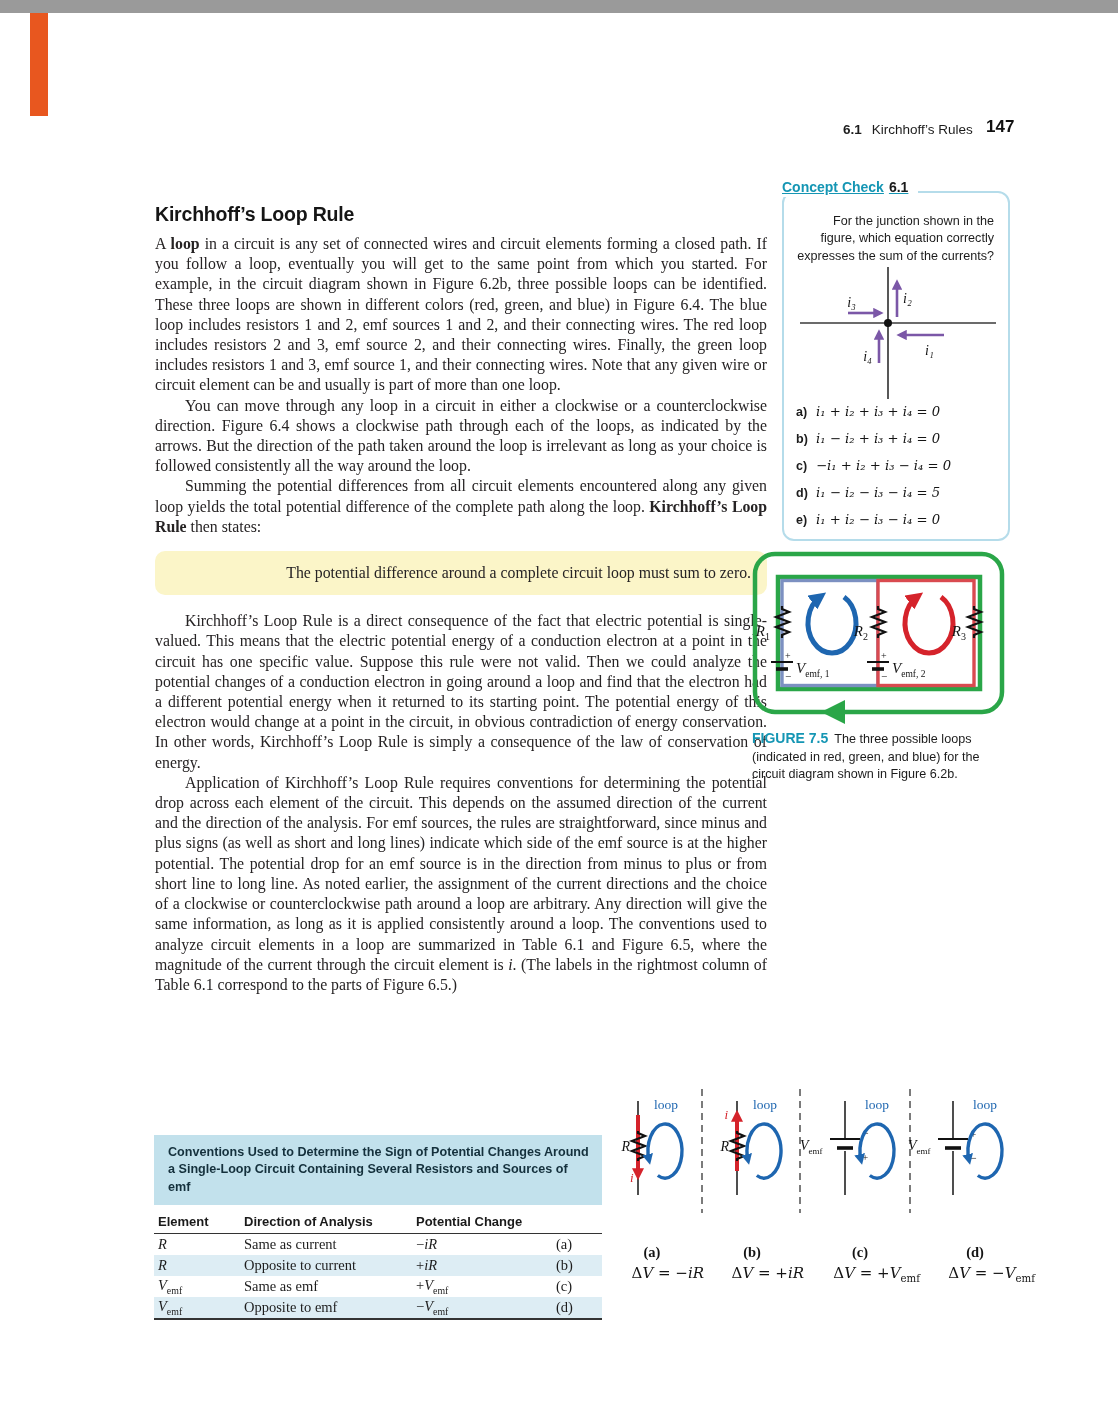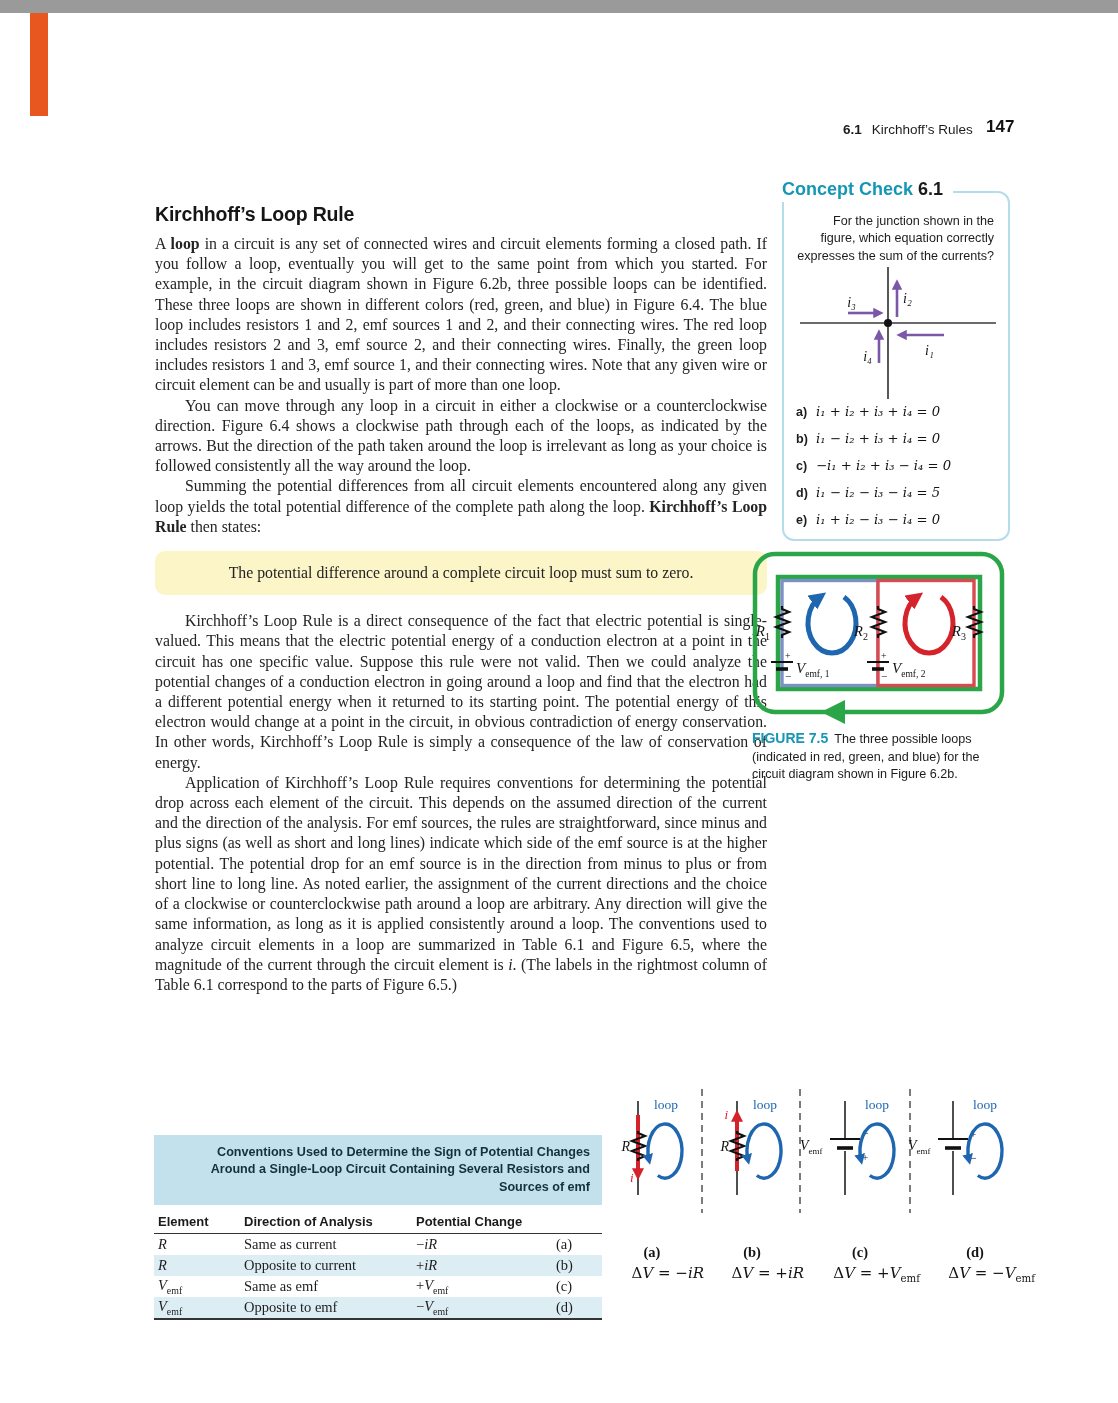--- a/index.html
+++ b/index.html
@@ -23,7 +23,7 @@
   .hlbox .para{text-align:center;}
   
   .cc-head{left:780px;top:166px;z-index:3;background:#fff;padding:0 10px 2px 2px;
-           font-family:"Liberation Sans",sans-serif;font-weight:bold;font-size:18px;color:#1596b4;}
+           font-family:"Liberation Sans",sans-serif;font-weight:bold;font-size:14px;color:#1596b4;text-decoration:underline;}
   .cc-head .num{color:#1a1a1a;margin-left:5px;}
   .cc-box{left:782px;top:178px;width:224px;height:346px;border:2px solid #b5dcea;border-radius:12px;z-index:1;}
   .cc-q{left:796px;top:200px;width:198px;font-family:"Liberation Sans",sans-serif;

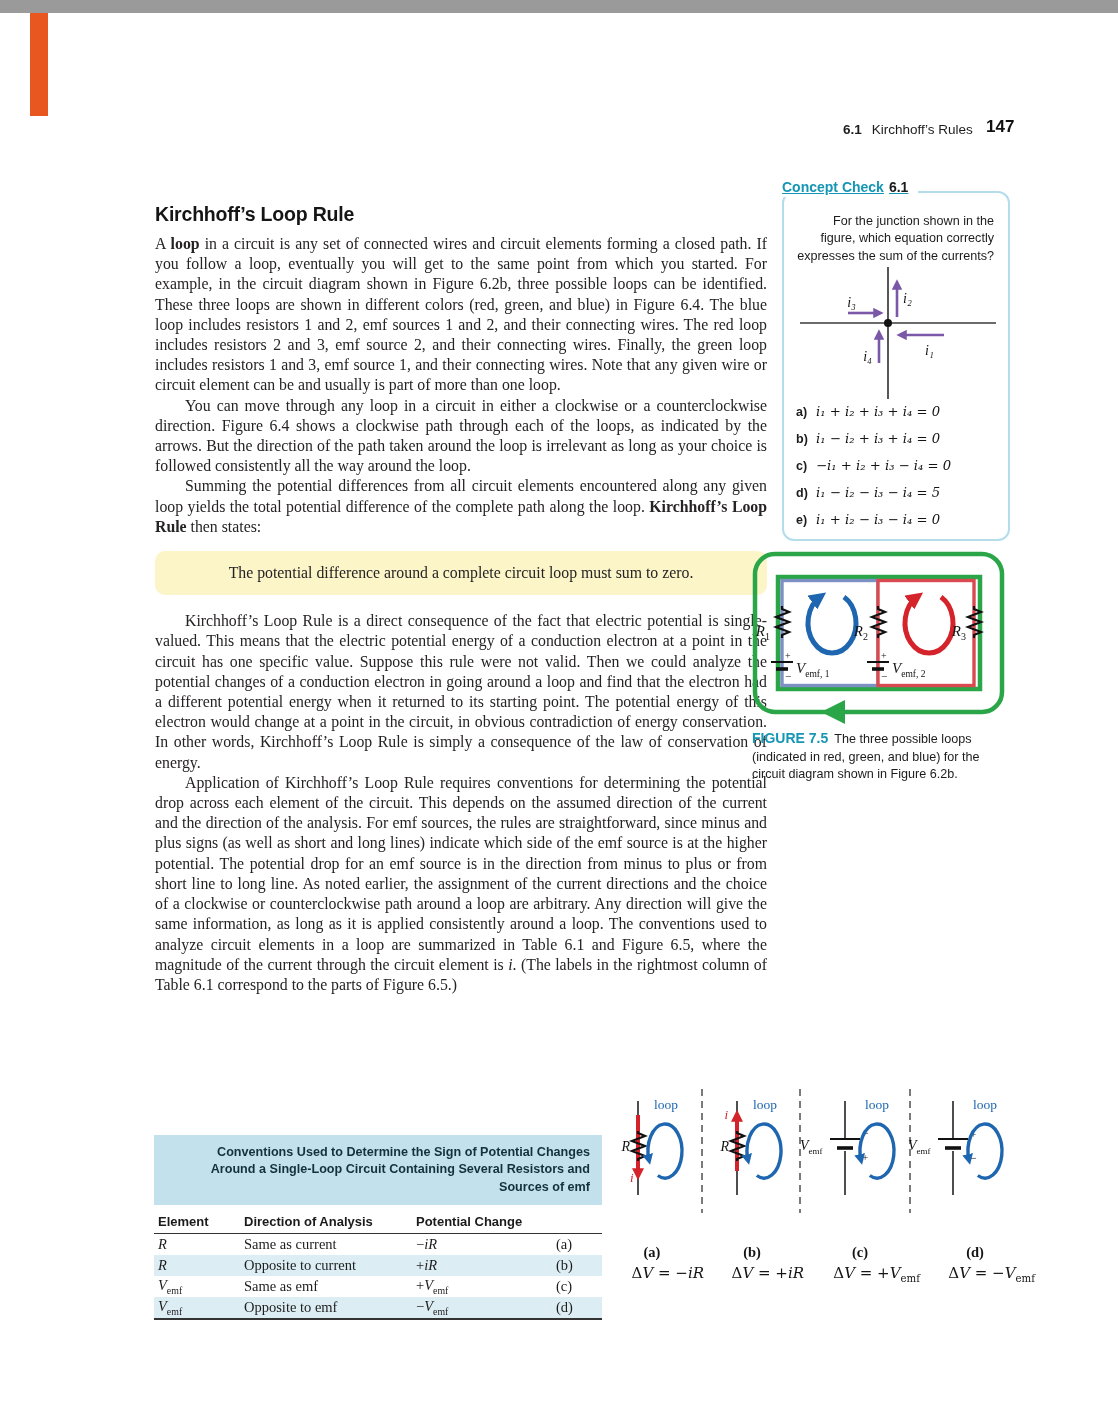--- a/index.html
+++ b/index.html
@@ -20,7 +20,7 @@
   .para{font-size:15.8px;line-height:20.2px;text-align:justify;margin:0;}
   .para.indent{text-indent:30px;}
   .hlbox{background:#fbf5c8;border-radius:10px;margin:14px 0 16px 0;padding:12px 16px;}
-  .hlbox .para{text-align:center;}
+  .hlbox .para{text-align:right;}
   
   .cc-head{left:780px;top:166px;z-index:3;background:#fff;padding:0 10px 2px 2px;
            font-family:"Liberation Sans",sans-serif;font-weight:bold;font-size:14px;color:#1596b4;text-decoration:underline;}

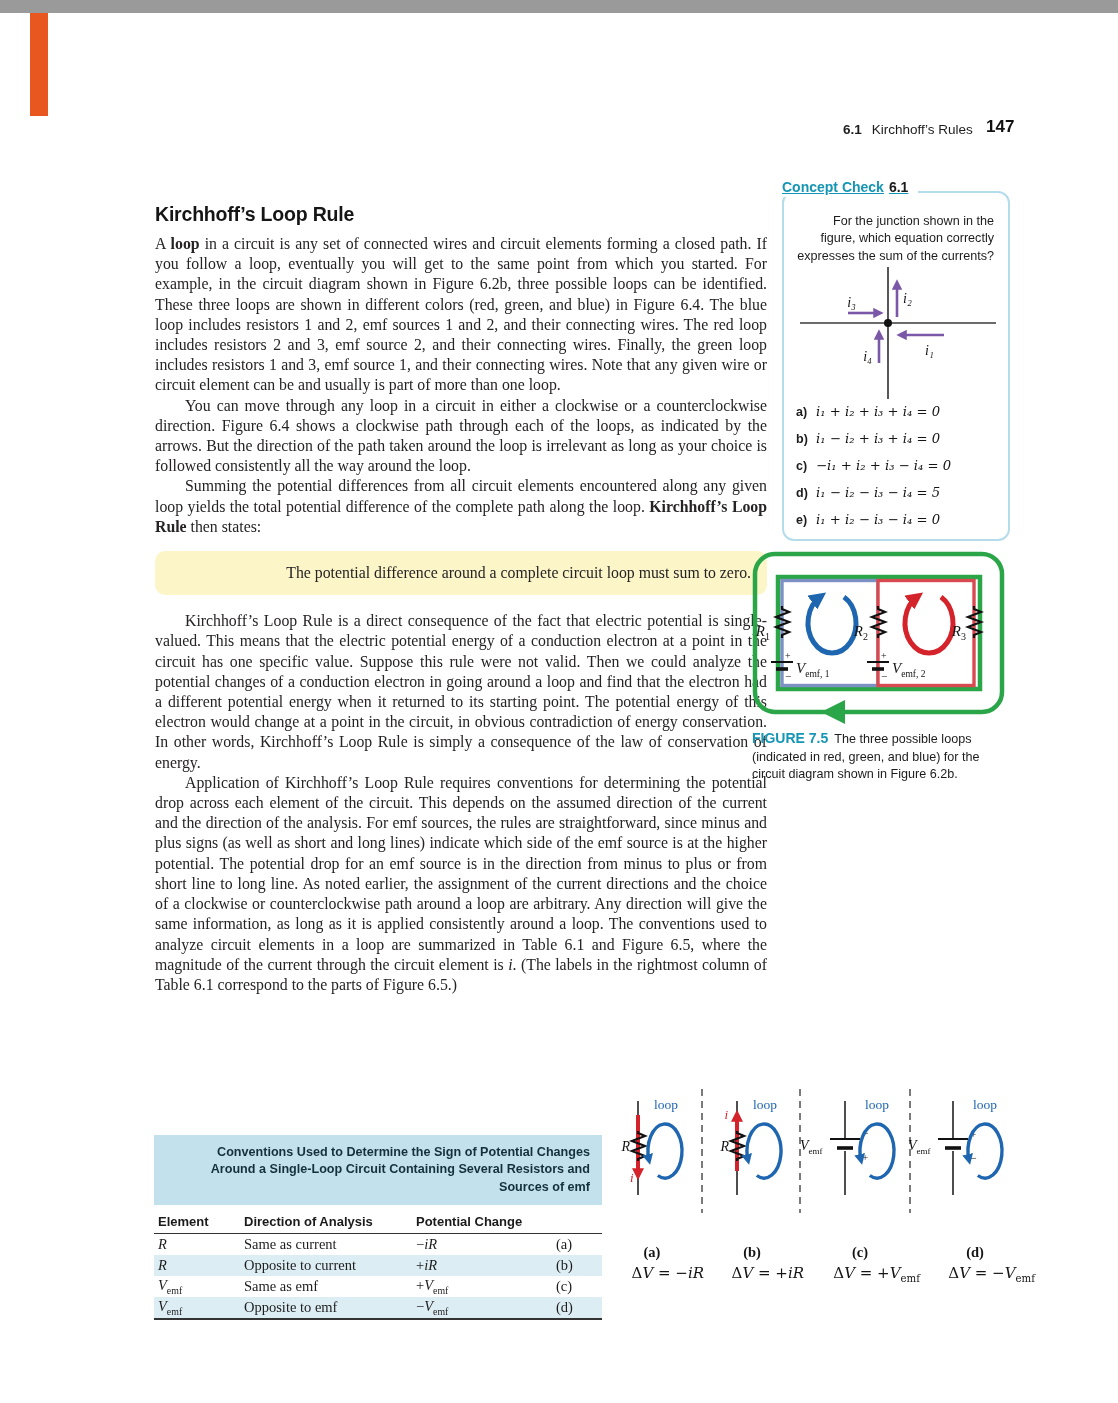--- a/index.html
+++ b/index.html
@@ -51,7 +51,7 @@
   .t61-tag{width:104px;background:#1687a8;color:#fff;font-weight:bold;font-size:13px;
            display:flex;align-items:center;justify-content:center;flex:none;}
   .t61-title{flex:1;background:#c2e1ec;color:#14303c;font-weight:bold;font-size:12.6px;
-             line-height:1.38;padding:9px 12px 9px 22px;text-align:right;}
+             line-height:1.38;padding:9px 12px 9px 14px;}
   .t61-cols{display:flex;font-weight:bold;font-size:13px;color:#1a1a1a;
             padding:9px 0 4px 0;border-bottom:1.6px solid #333;}
   .t61-row{display:flex;font-family:"Liberation Serif",serif;font-size:14.5px;color:#1d1d1d;

